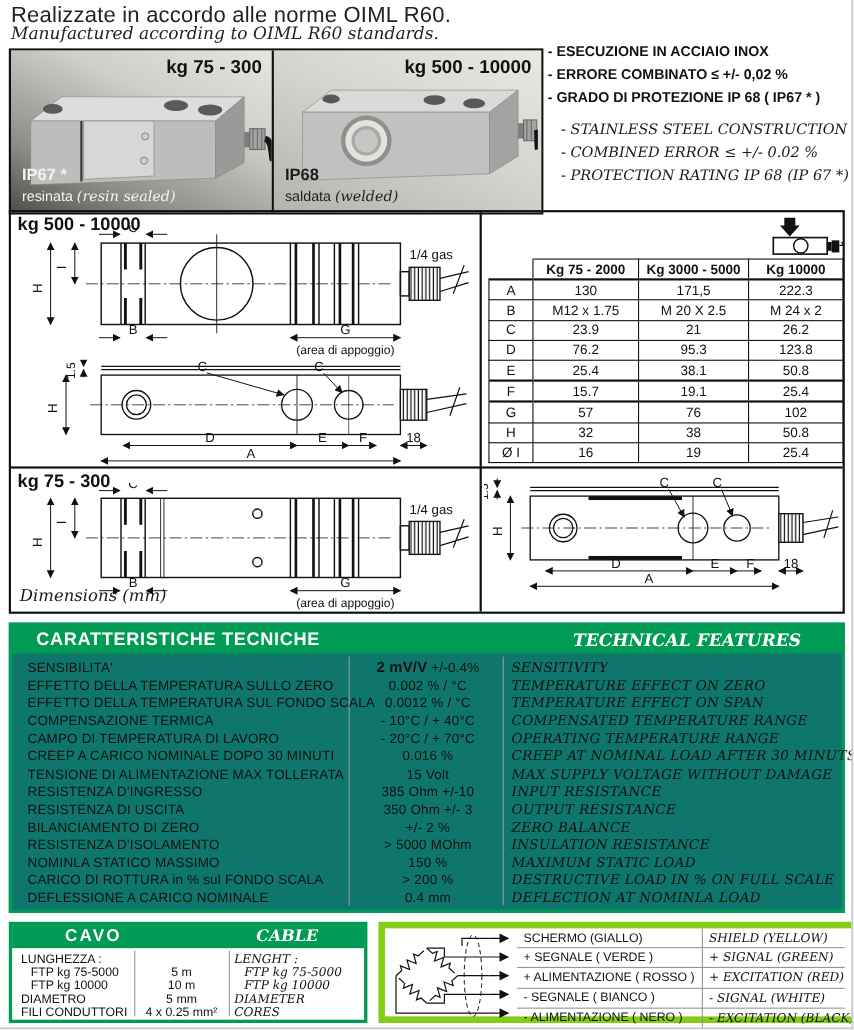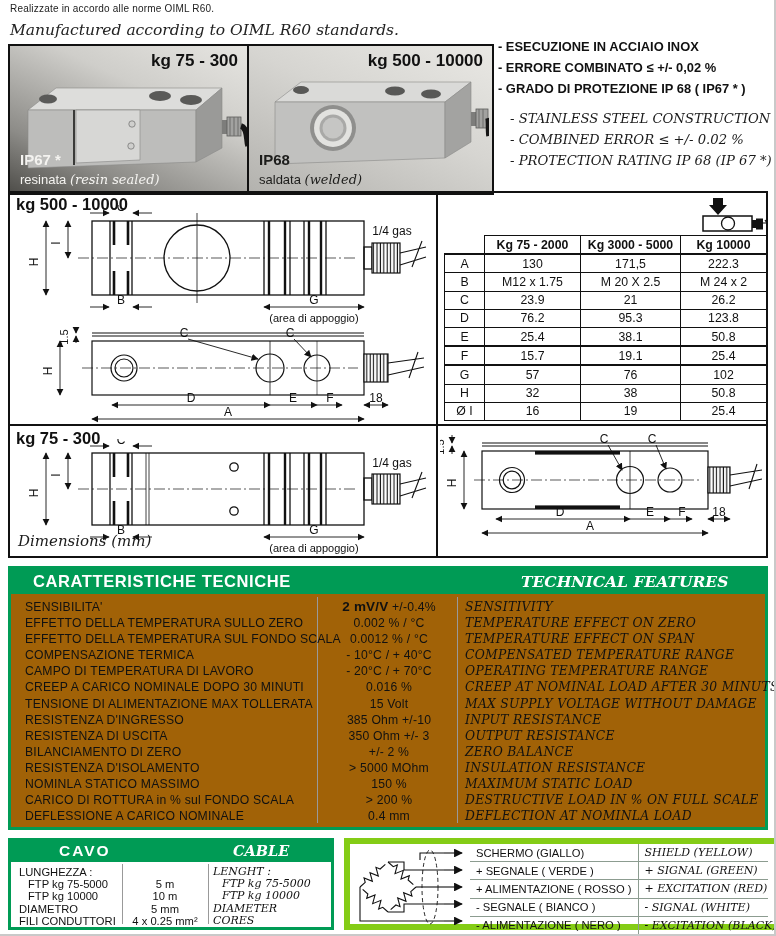--- a/index.html
+++ b/index.html
@@ -9,7 +9,7 @@
   .abs{position:absolute;}
   .serif-i{font-family:"DejaVu Serif","Liberation Serif",serif;font-style:italic;}
   
-  #hdr-it{left:10px;top:3px;font-size:10px;letter-spacing:.2px;color:#222;}
+  #hdr-it{left:10px;top:3px;font-size:20px;letter-spacing:.2px;color:#222;}
   #hdr-en{left:10px;top:21px;font-size:15.5px;color:#222;}
   
   #photos{left:8px;top:44px;width:482px;height:147px;border:2px solid #111;display:flex;}

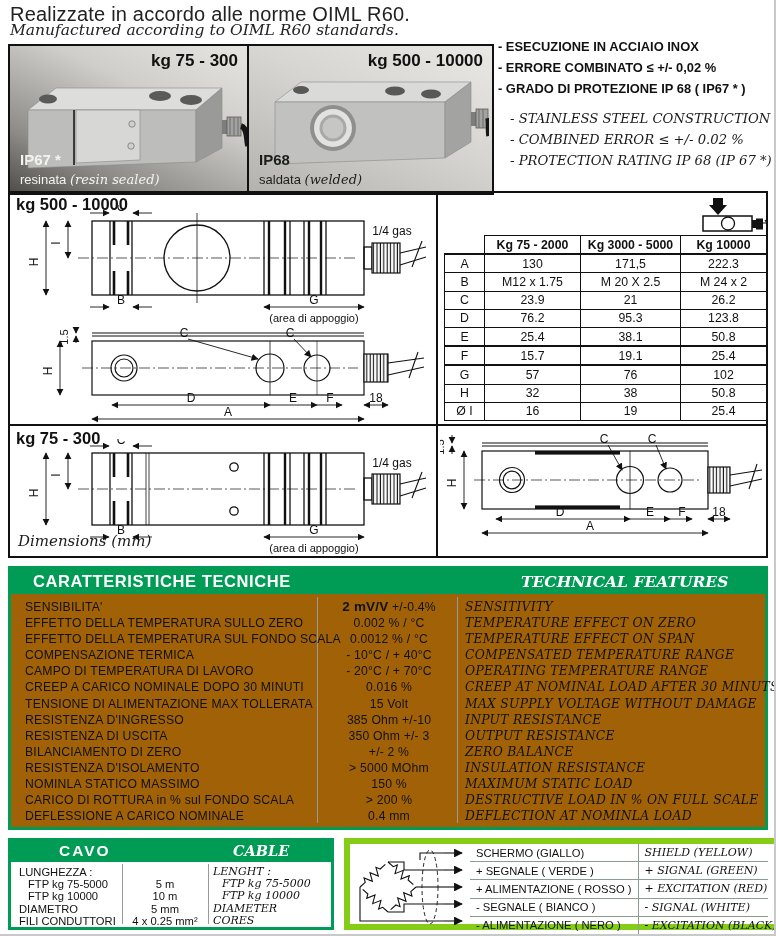--- a/index.html
+++ b/index.html
@@ -42,7 +42,7 @@
   #dimtable th.corner{border-top:1px solid transparent;border-left:1px solid transparent;background:#fff;}
   #dimtable tr.thick td{border-bottom:2px solid #111;}
   
-  #specs{left:8px;top:566px;width:760px;height:264px;border:3px solid #009B55;box-sizing:border-box;background:#a16207;}
+  #specs{left:8px;top:566px;width:760px;height:264px;border:3px solid #009B55;box-sizing:border-box;background:#0f766e;}
   #specs .bar{position:absolute;left:0;right:0;top:0;height:25px;background:#009B55;}
   #specs-title-it{position:absolute;left:22px;top:3px;font-weight:bold;font-size:16.5px;letter-spacing:.6px;color:#fff;}
   #specs-title-en{position:absolute;left:510px;top:3px;font-weight:bold;font-size:15.5px;color:#fff;}

